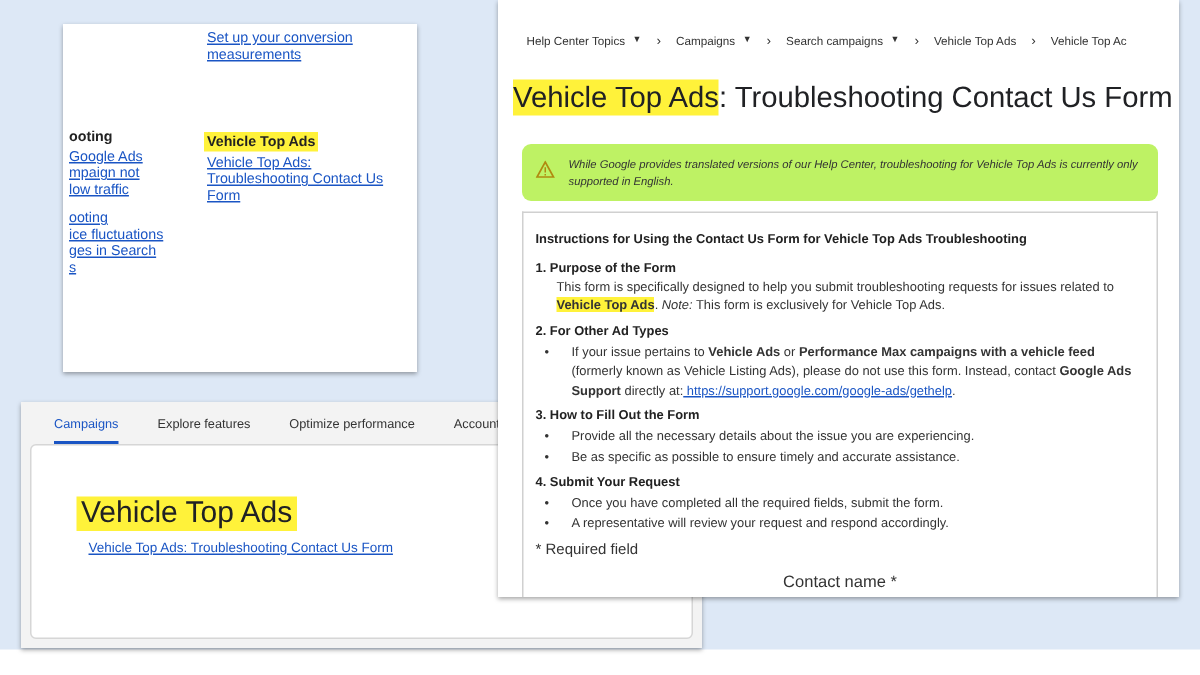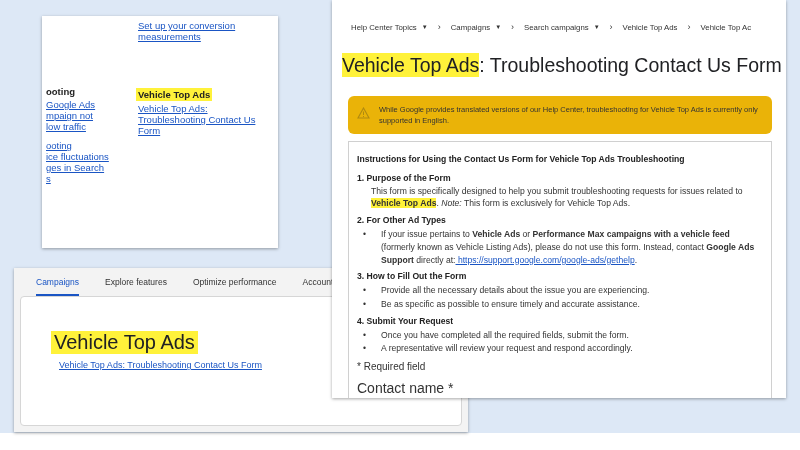--- a/index.html
+++ b/index.html
@@ -36,7 +36,7 @@
   #p3 .crumbs .dd { margin-left: 5px; font-size: 6px; }
   #p3 .title { position: absolute; left: 10px; top: 54px; font-size: 19.5px; color: #202124; white-space: nowrap; }
   #p3 .title .hl { padding: 1px 0; }
-  #p3 .notice { position: absolute; left: 16px; top: 96px; width: 424px; height: 38px; background: #eab308; border-radius: 6px; font-size: 7.5px; color: #333; line-height: 11px; padding: 8px 10px 13px 31px; }
+  #p3 .notice { position: absolute; left: 16px; top: 96px; width: 424px; height: 38px; background: #bef264; border-radius: 6px; font-size: 7.5px; color: #333; line-height: 11px; padding: 8px 10px 13px 31px; font-style: italic; }
   #p3 .notice .warn { position: absolute; left: 9px; top: 11px; }
   #p3 .box { position: absolute; left: 16px; top: 141px; width: 424px; height: 270px; border: 1px solid #d0d0d0; border-bottom: none; padding: 11px 8px; font-size: 8.6px; color: #333; line-height: 12.8px; }
   #p3 .box .h { font-weight: bold; color: #222; margin-bottom: 6px; }

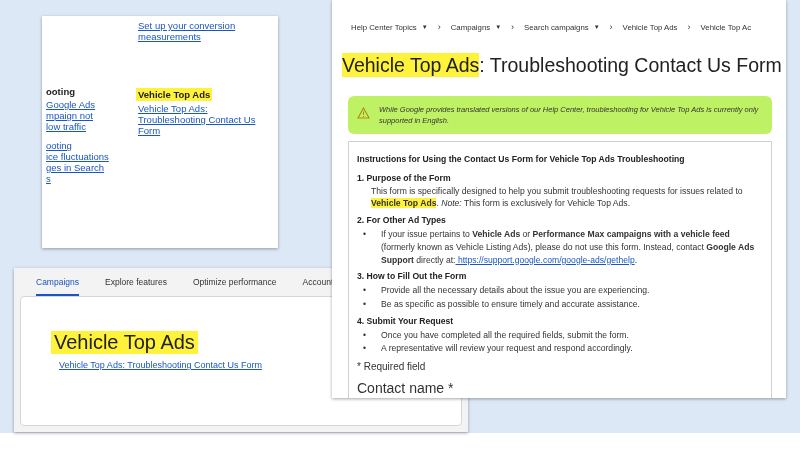--- a/index.html
+++ b/index.html
@@ -48,7 +48,7 @@
   #p3 .box .sec { margin-top: 4px; }
   #p3 .box .sec:first-of-type { margin-top: 0; }
   #p3 .box .req { font-size: 10px; margin-top: 6px; }
-  #p3 .box .contact { margin-top: 8px; font-size: 14px; }
+  #p3 .box .contact { margin-top: 8px; font-size: 11px; text-align: center; }
 </style>
 </head>
 <body>

